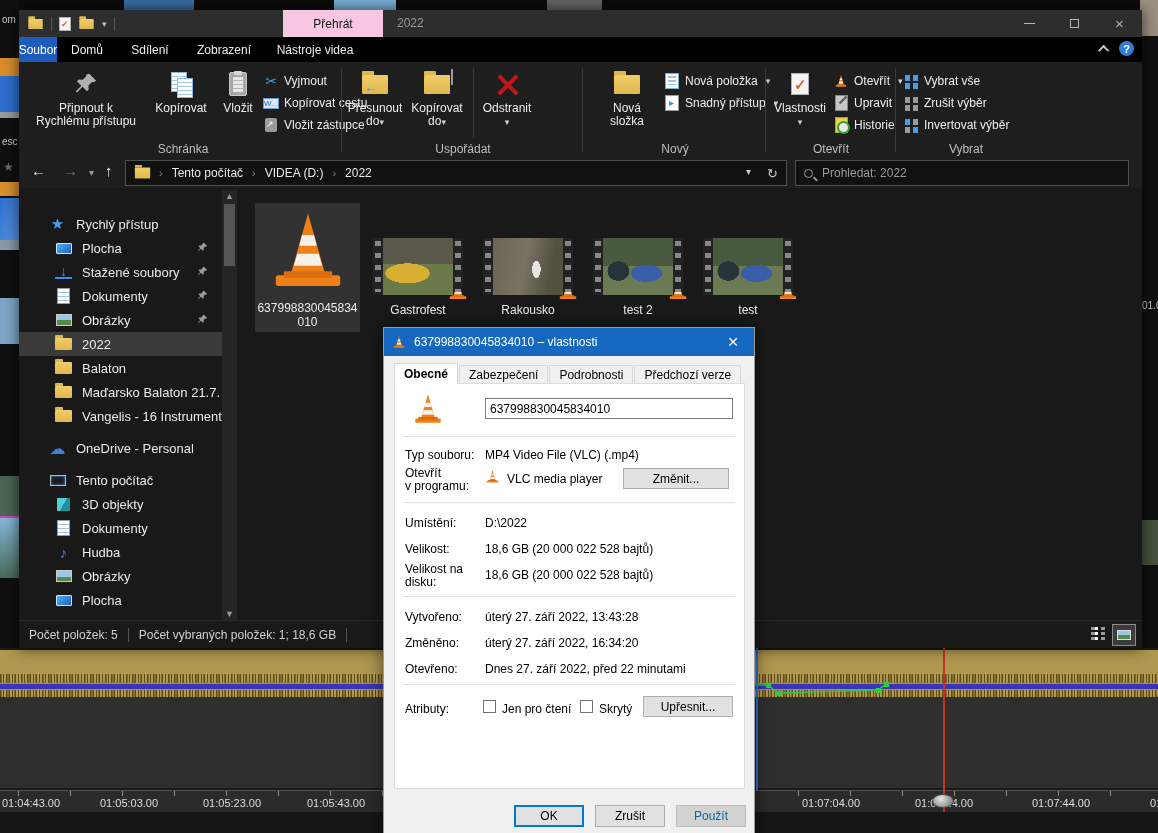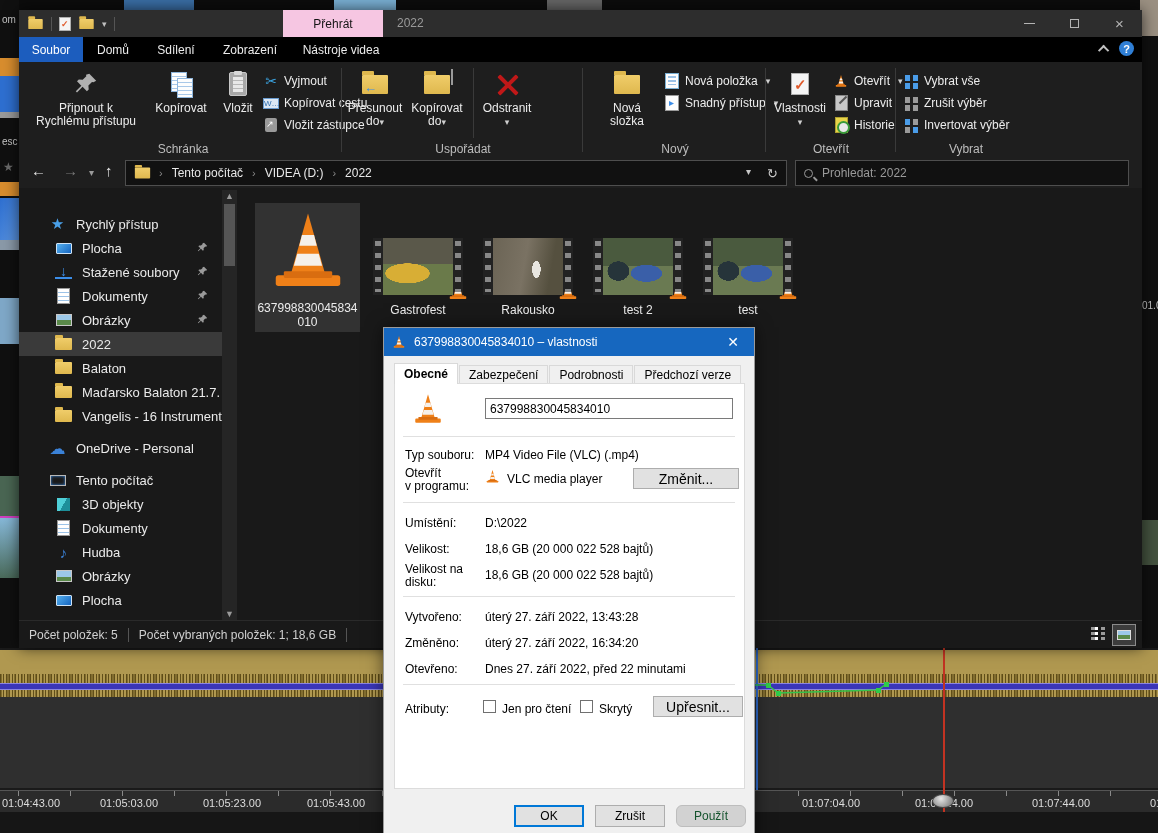--- a/index.html
+++ b/index.html
@@ -318,7 +318,7 @@
     </div>
 
     <div id="ribbon-tabs">
-      <div class="rtab active" style="width:64px">Soubor</div>
+      <div class="rtab active" style="width:38px">Soubor</div>
       <div class="rtab" style="width:60px">Domů</div>
       <div class="rtab" style="width:66px">Sdílení</div>
       <div class="rtab" style="width:82px">Zobrazení</div>

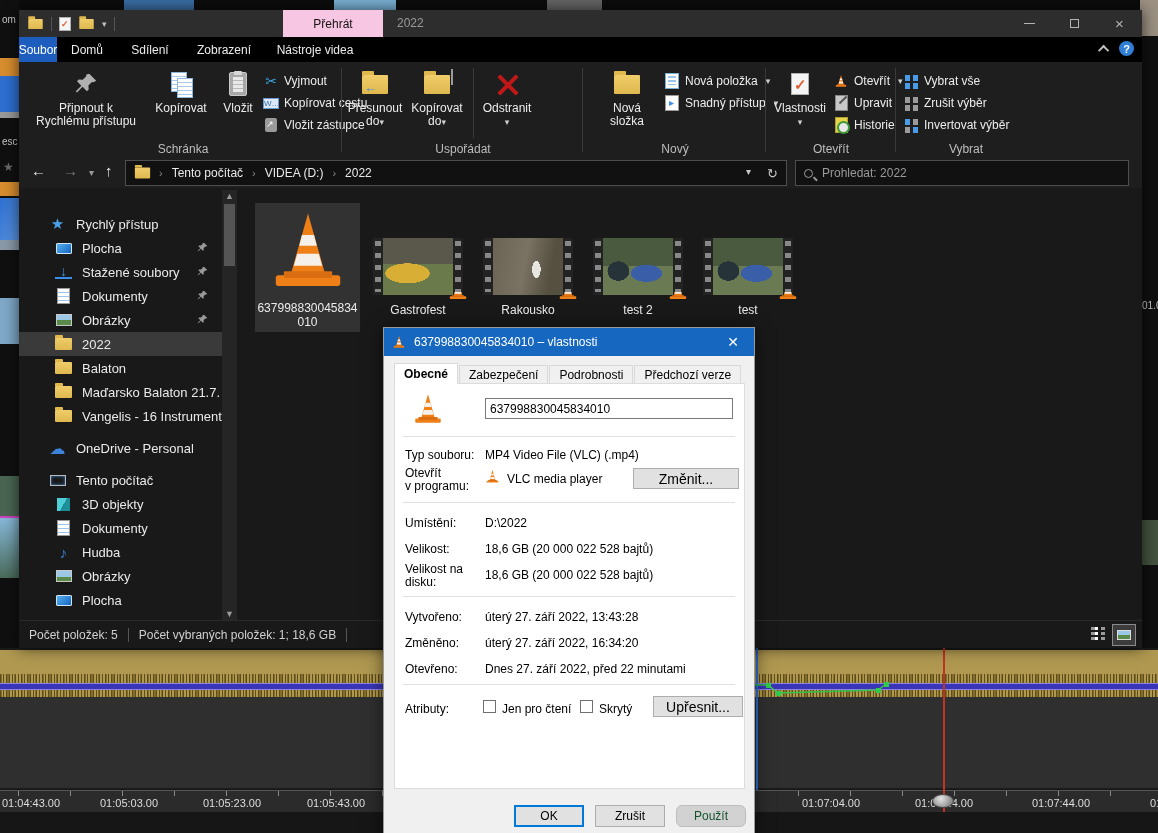--- a/index.html
+++ b/index.html
@@ -210,8 +210,8 @@
   .phr { position:absolute; left:8px; width:332px; height:1px; background:#e0e0e0; }
   #dlg-filename { position:absolute; left:90px; top:14px; width:248px; height:21px; border:1px solid #7a7a7a;
      font-size:12px; padding:0 4px; font-family:"Liberation Sans", sans-serif; background:#fff; }
-  .dlg-btn { position:absolute; height:21px; background:#e1e1e1; border:1px solid #adadad; font-size:14px;
-     display:flex; align-items:center; justify-content:center; font-family:"Liberation Sans", sans-serif;margin-left:10px; }
+  .dlg-btn { position:absolute; height:21px; background:#e1e1e1; border:1px solid #adadad; font-size:12px;
+     display:flex; align-items:center; justify-content:center; font-family:"Liberation Sans", sans-serif; }
   .cbx { position:absolute; width:13px; height:13px; background:#fff; border:1px solid #707070; }
   .bottom-btn { position:absolute; top:477px; width:70px; height:22px; background:#e1e1e1; border:1px solid #adadad;
      display:flex; align-items:center; justify-content:center; font-size:12px; }

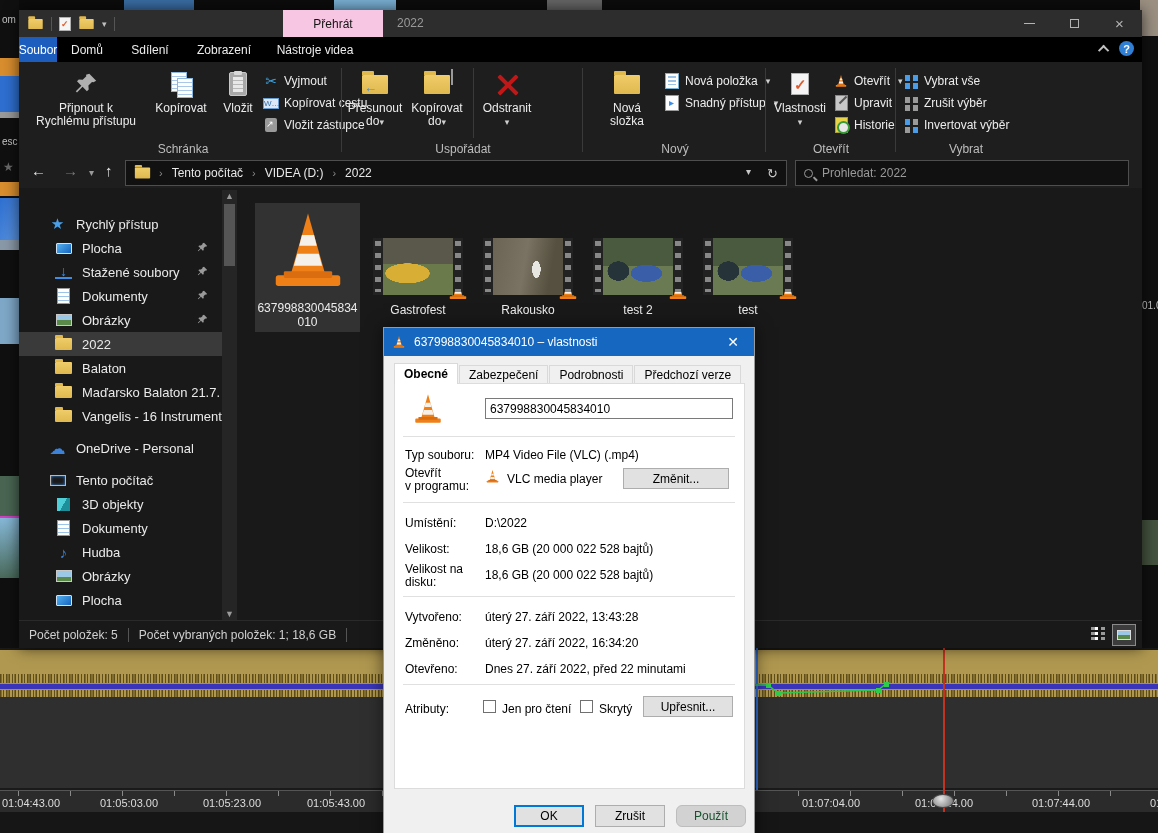--- a/index.html
+++ b/index.html
@@ -216,7 +216,7 @@
   .bottom-btn { position:absolute; top:477px; width:70px; height:22px; background:#e1e1e1; border:1px solid #adadad;
      display:flex; align-items:center; justify-content:center; font-size:12px; }
   .bottom-btn.default { border:2px solid #0078d7; }
-  .bottom-btn.disabled { color:#14532d; background:#d2d2d2; border-color:#bdbdbd;border-radius:6px; }
+  .bottom-btn.disabled { color:#0369a1; background:#d2d2d2; border-color:#bdbdbd; }
 </style>
 </head>
 <body>

